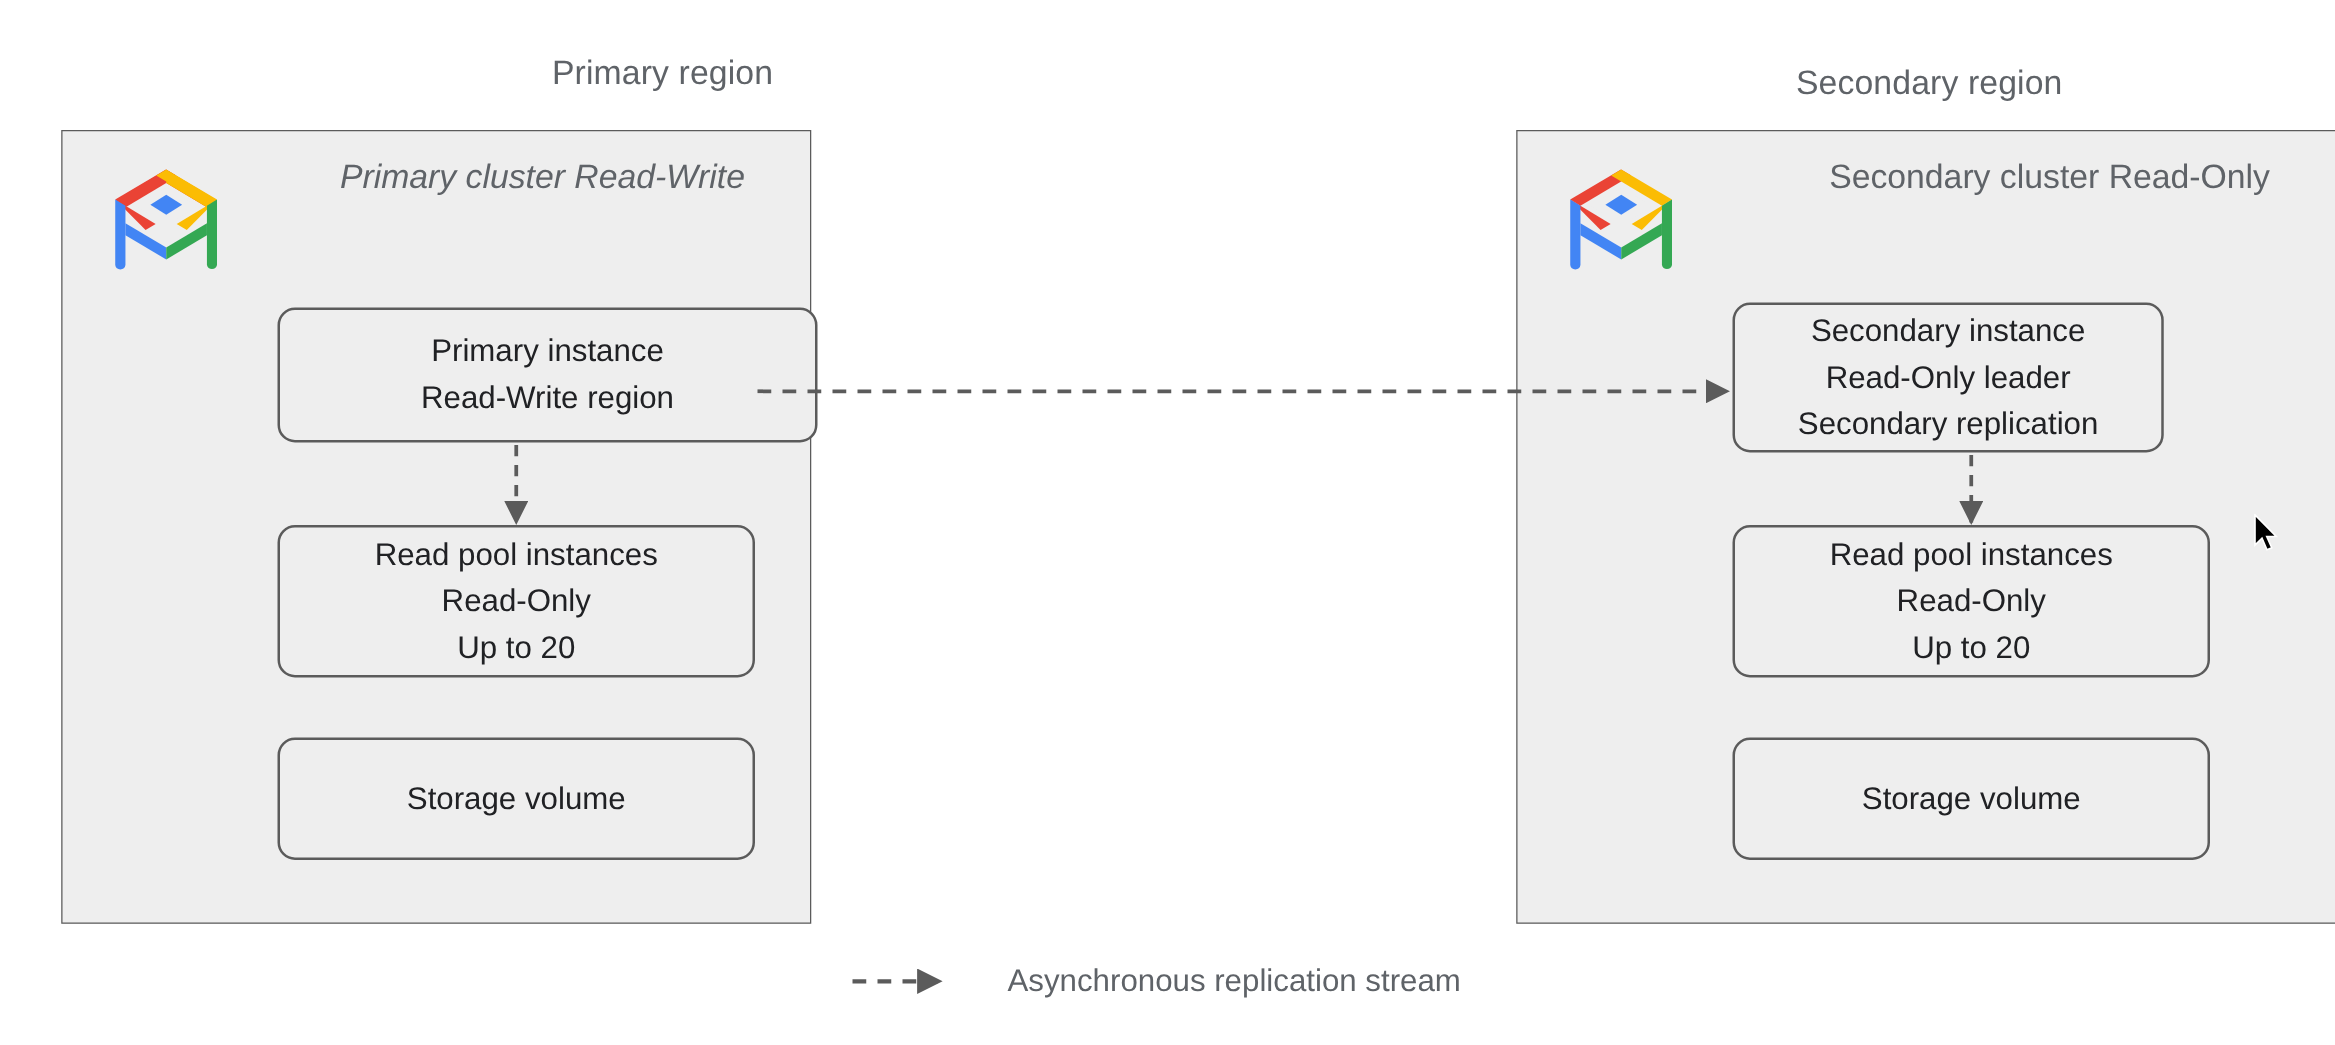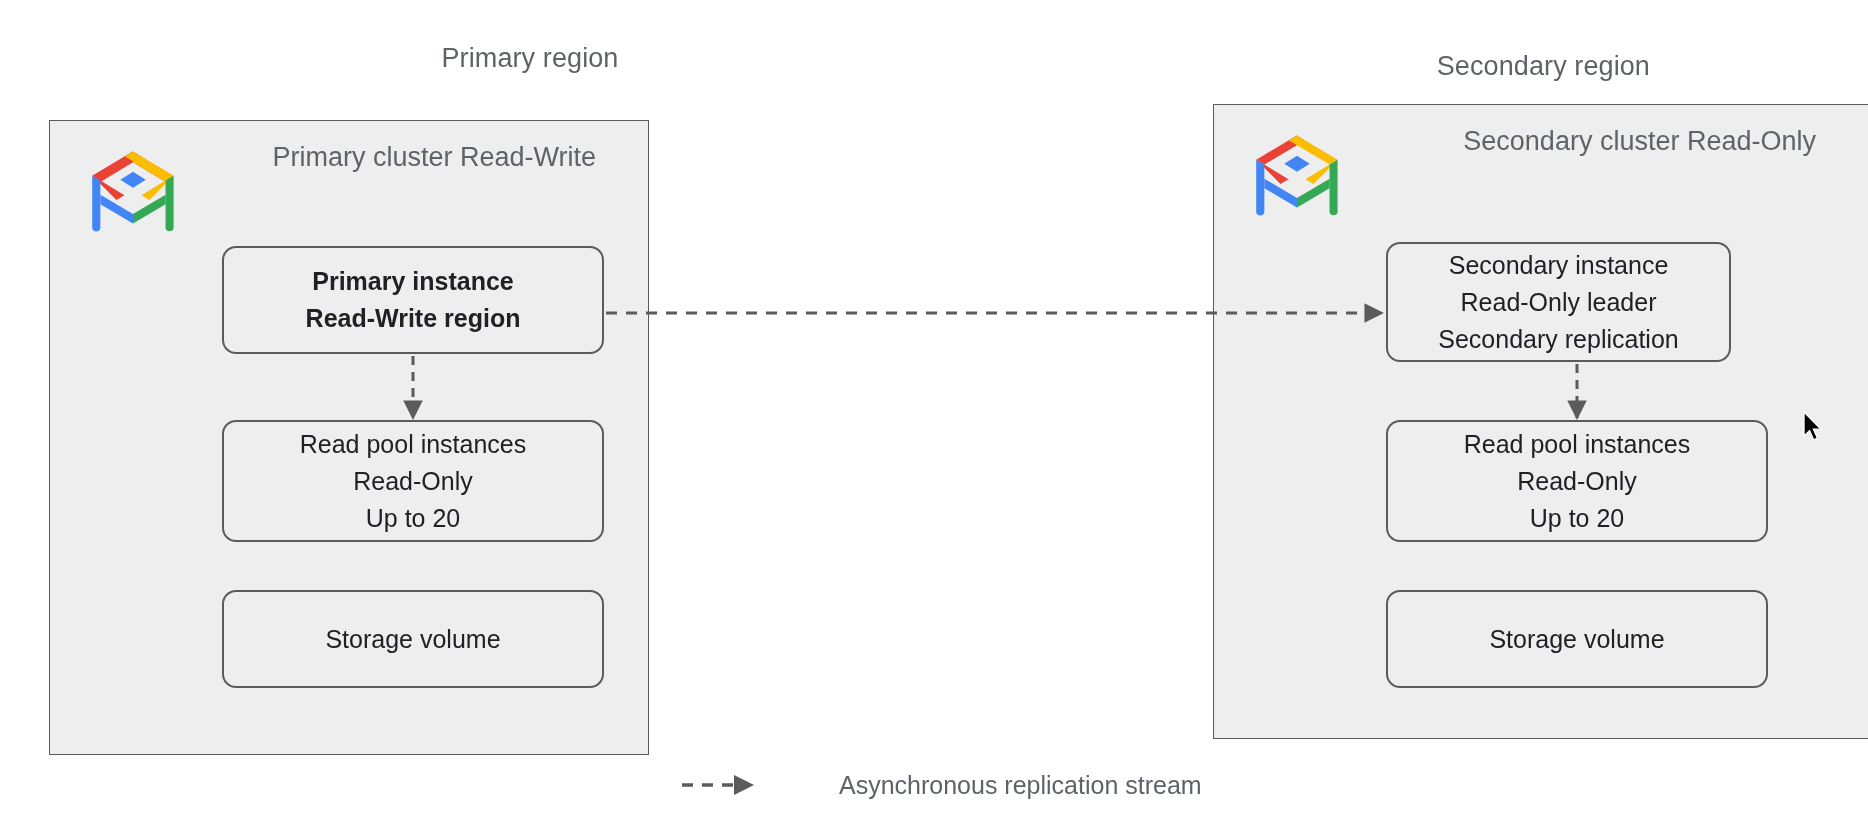--- a/index.html
+++ b/index.html
@@ -54,9 +54,10 @@
   }
   #cluster-primary {
     left: 49px;
-    top: 120px;
+    top: 104px;
     width: 600px;
     height: 635px;
+    font-style: italic;
   }
   #cluster-secondary {
     left: 1213px;

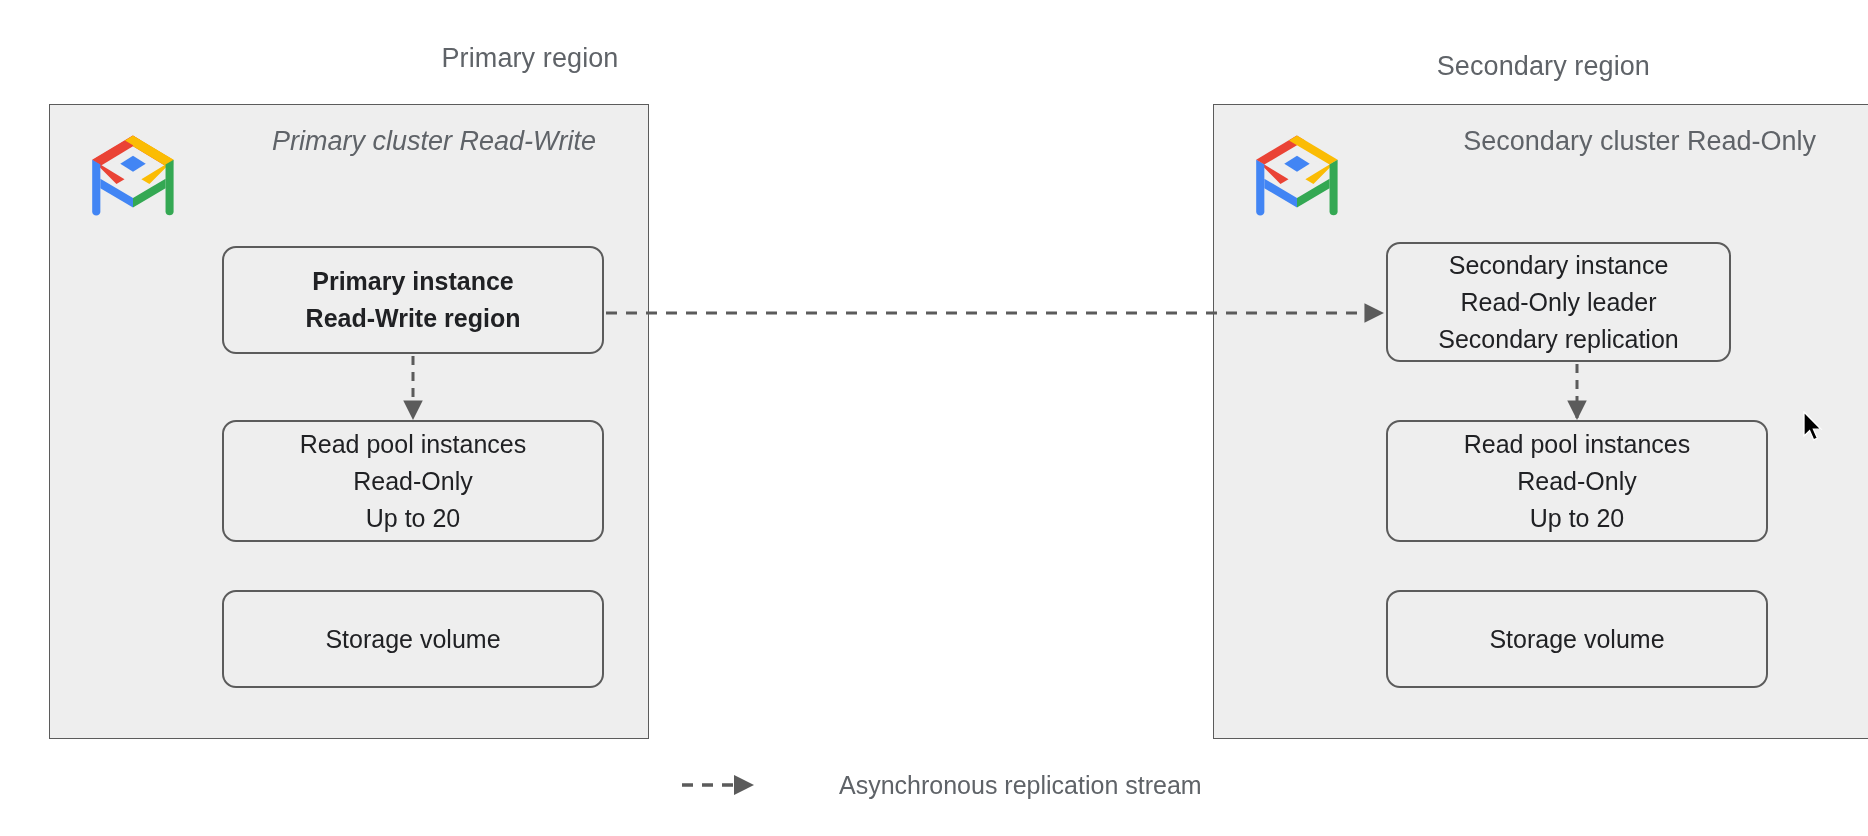--- a/index.html
+++ b/index.html
@@ -105,7 +105,7 @@
   }
   .node-box .line { display: block; }
 
-  #primary-instance-box   { left: 222px; top: 246px; width: 382px; height: 108px; font-weight: bold; }
+  #primary-instance-box   { left: 222px; top: 246px; width: 432px; height: 108px; }
   #primary-readpool-box   { left: 222px; top: 420px; width: 382px; height: 122px; }
   #primary-storage-box    { left: 222px; top: 590px; width: 382px; height: 98px; }
 

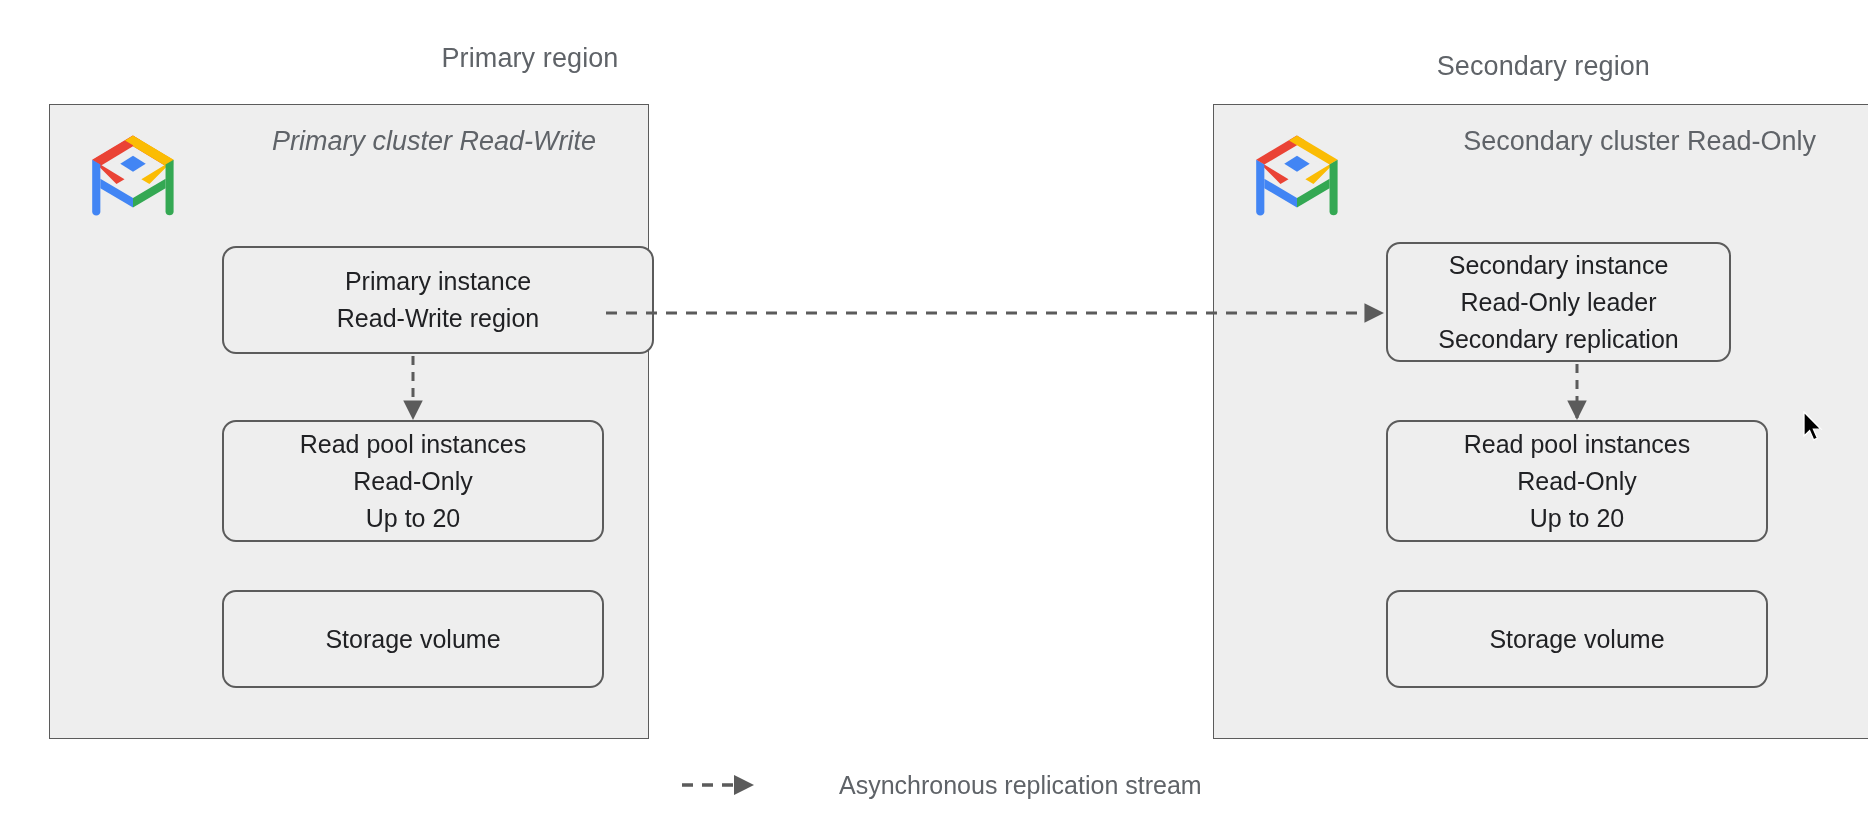--- a/index.html
+++ b/index.html
@@ -121,7 +121,6 @@
     display: flex;
     align-items: center;
     height: 30px;
-    gap: 33px;
   }
   #legend-arrow-sample {
     width: 90px;

